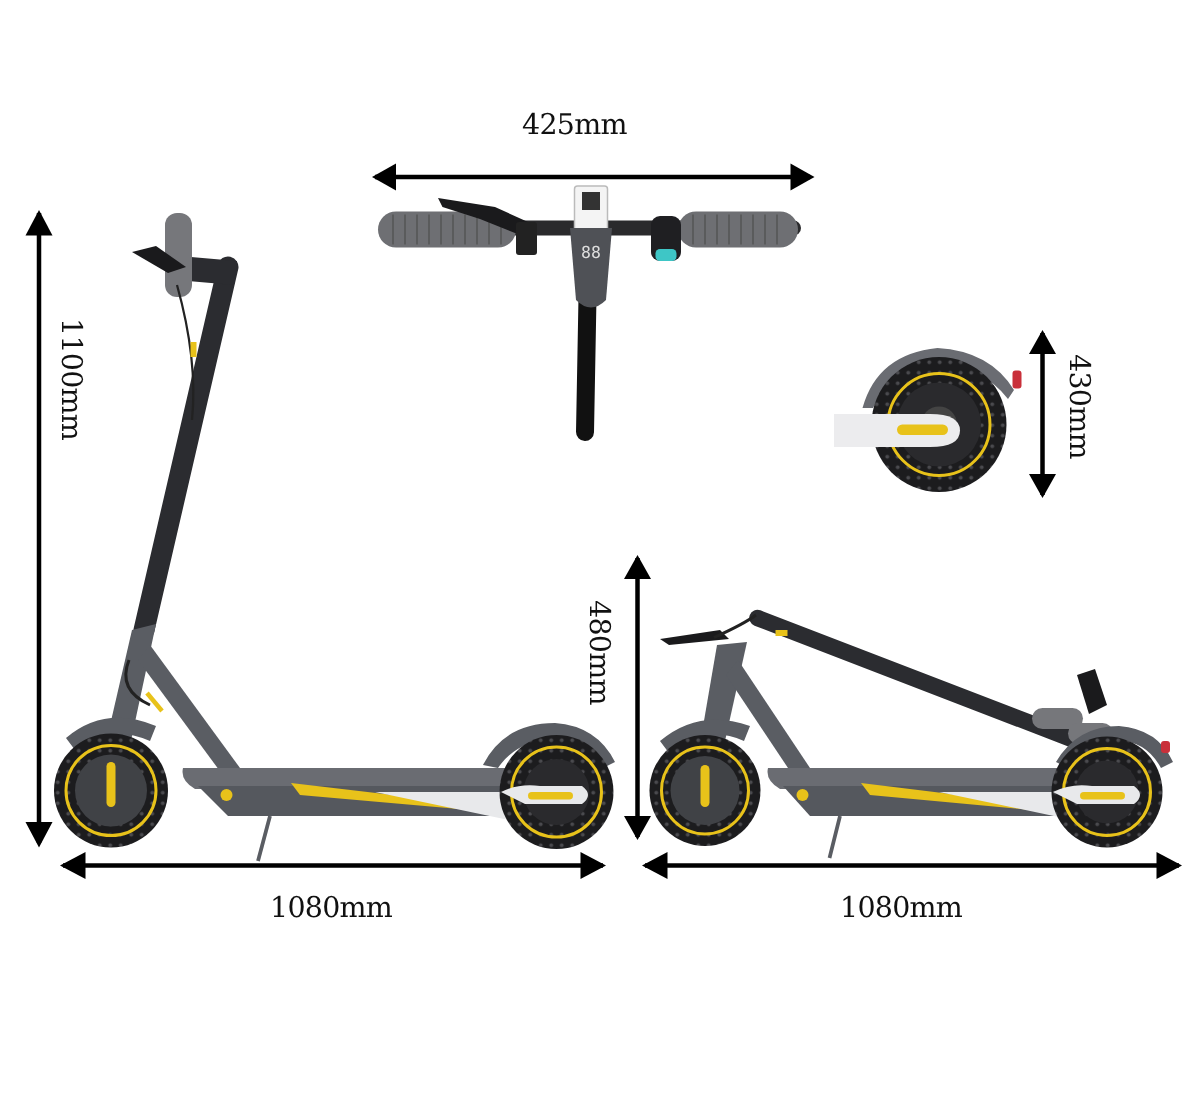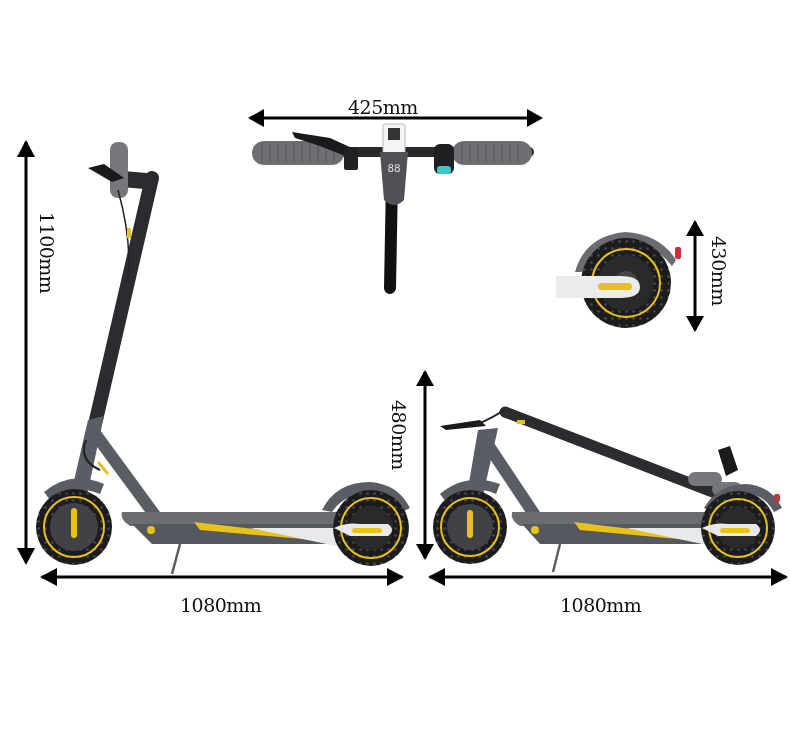--- a/index.html
+++ b/index.html
@@ -165,7 +165,7 @@
   </g>
 </svg>
 
-<div class="label" style="left:348px; top:96px;">425mm</div>
+<div class="label" style="left:348px; top:72px;">425mm</div>
 <div class="label vlabel" style="left:58px; top:212px;">1100mm</div>
 <div class="label vlabel" style="left:730px; top:236px;">430mm</div>
 <div class="label vlabel" style="left:410px; top:400px;">480mm</div>

